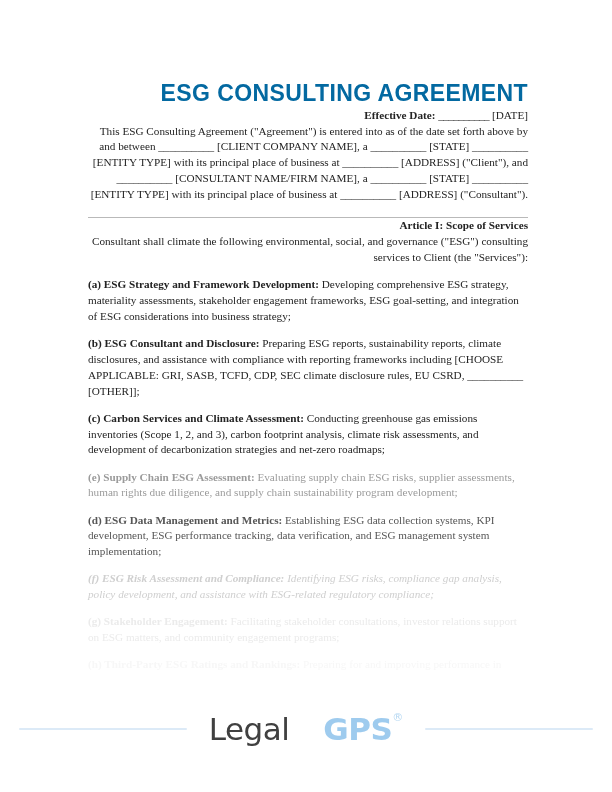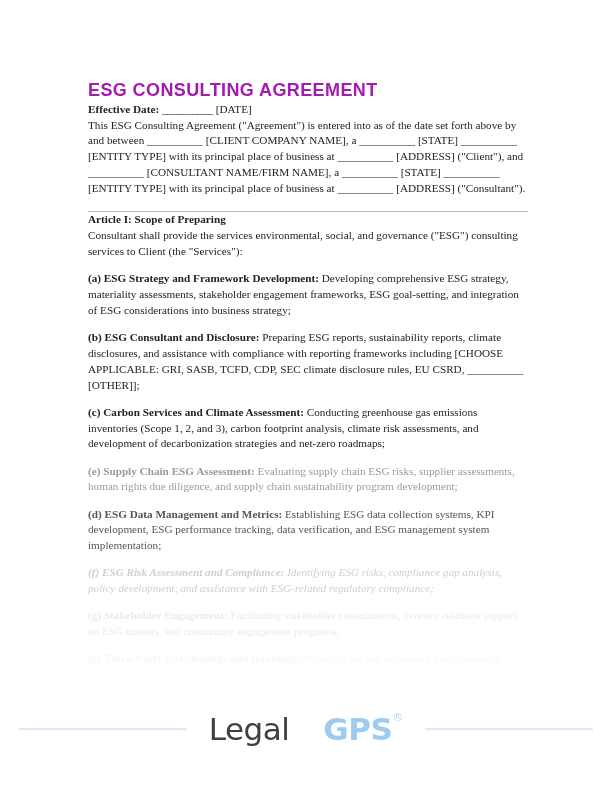--- a/index.html
+++ b/index.html
@@ -27,12 +27,12 @@
     width: 440px;
   }
   .doc-title {
-    text-align: left;
+    text-align: right;
     font-family: "Liberation Sans", "DejaVu Sans", sans-serif;
     font-weight: bold;
-    font-size: 18px;
+    font-size: 23px;
     letter-spacing: 0.4px;
-    color: #a21caf;
+    color: #0369a1;
     margin: 0;
     padding-top: 80px;
     line-height: 1.2;

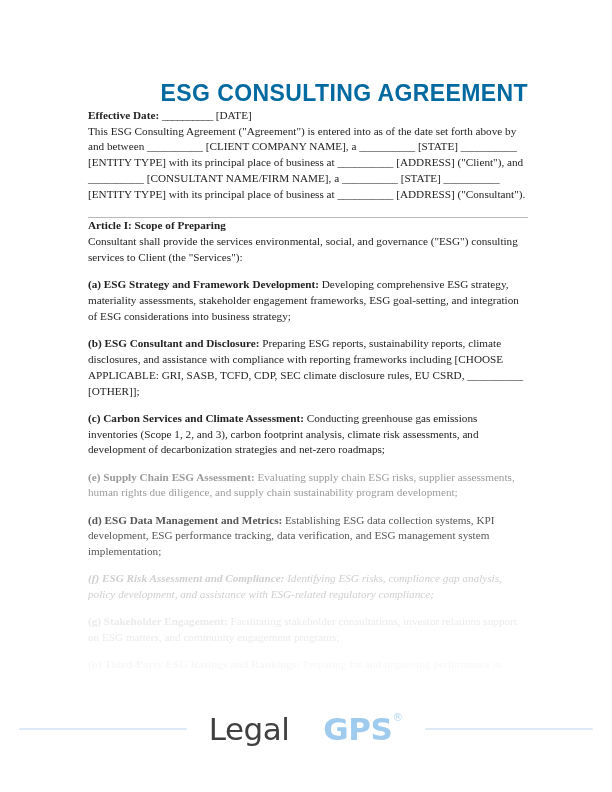--- a/index.html
+++ b/index.html
@@ -49,7 +49,7 @@
     margin: 0 0 0 0;
     font-size: 11.2px;
     line-height: 1.42;
-    text-align: left;
+    text-align: right;
   }
   .intro {
     margin-top: 12px;

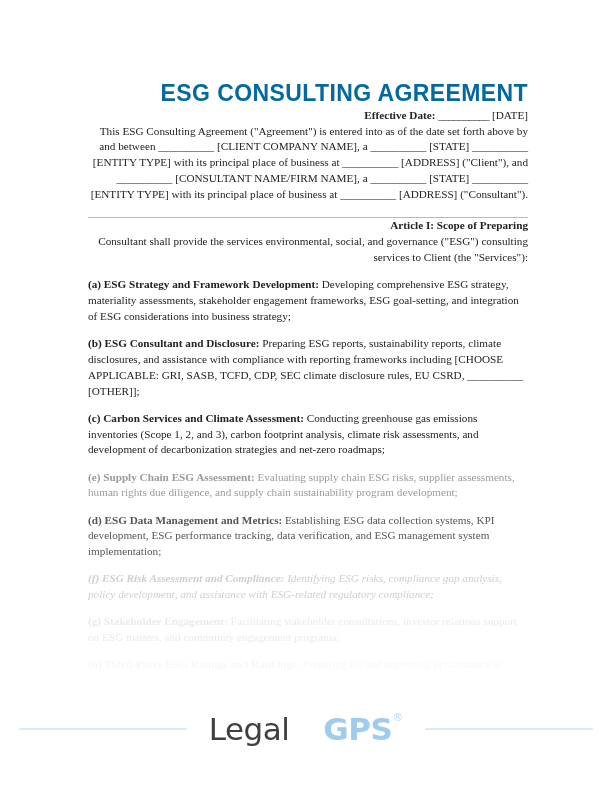--- a/index.html
+++ b/index.html
@@ -158,7 +158,7 @@
 
     <hr class="rule">
 
-    <p class="body-par article-head">Article I: Scope of Preparing</p>
+    <p class="body-par article-head">Article I: Scope of Services</p>
 
     <p class="body-par lead">Consultant shall provide the services environmental, social, and governance ("ESG") consulting services to Client (the "Services"):</p>
 

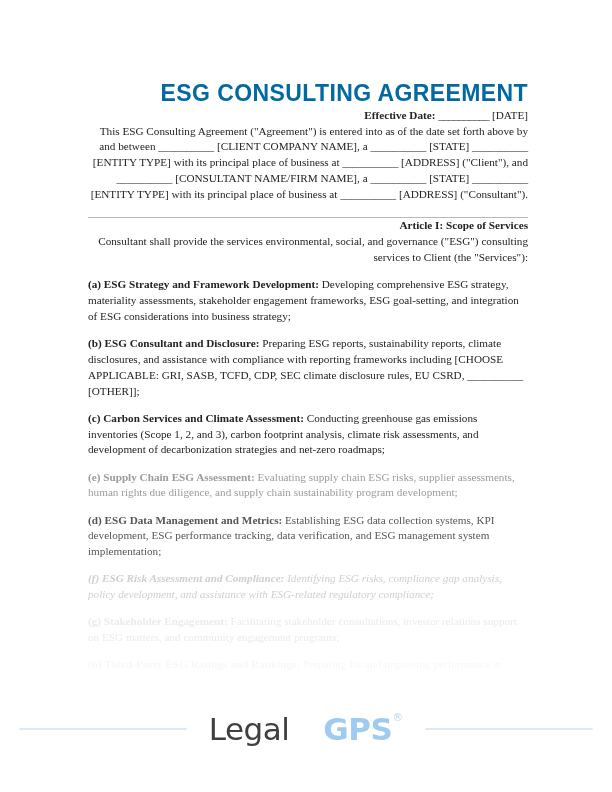--- a/index.html
+++ b/index.html
@@ -160,7 +160,7 @@
 
     <p class="body-par article-head">Article I: Scope of Services</p>
 
-    <p class="body-par lead">Consultant shall provide the services environmental, social, and governance ("ESG") consulting services to Client (the "Services"):</p>
+    <p class="body-par lead">Consultant shall climate the following environmental, social, and governance ("ESG") consulting services to Client (the "Services"):</p>
 
 
     <p class="item fade-0">

